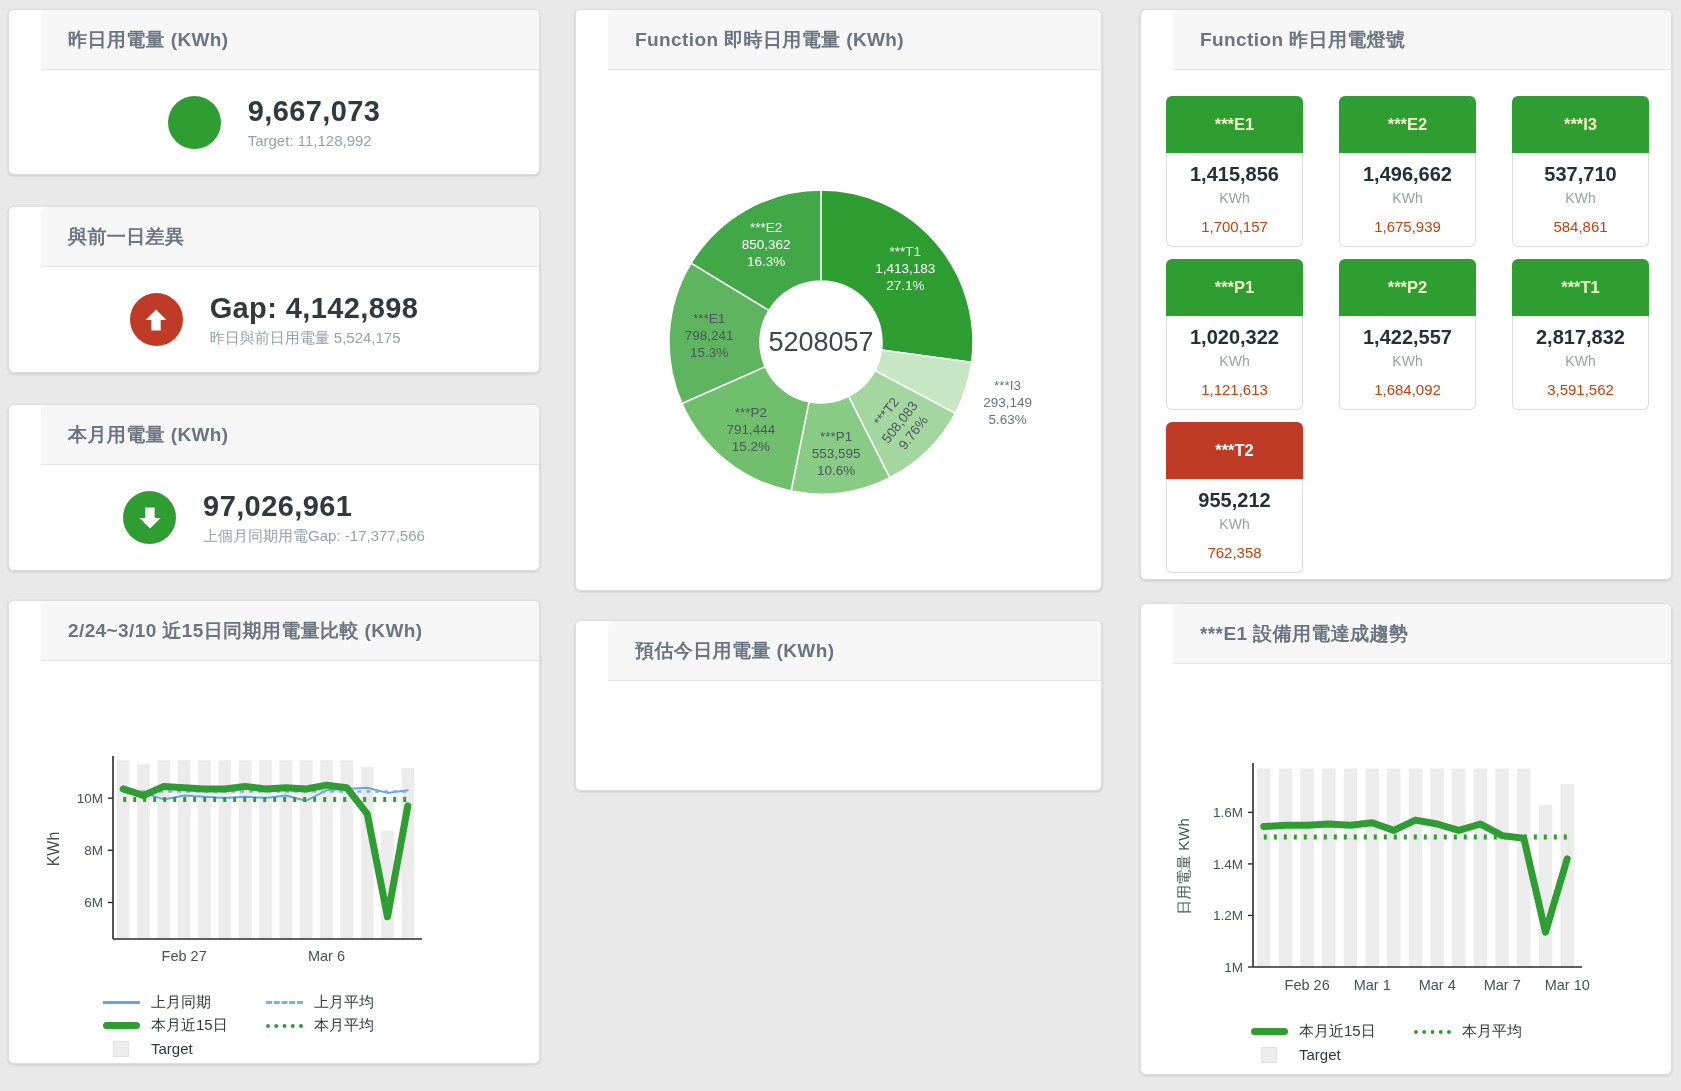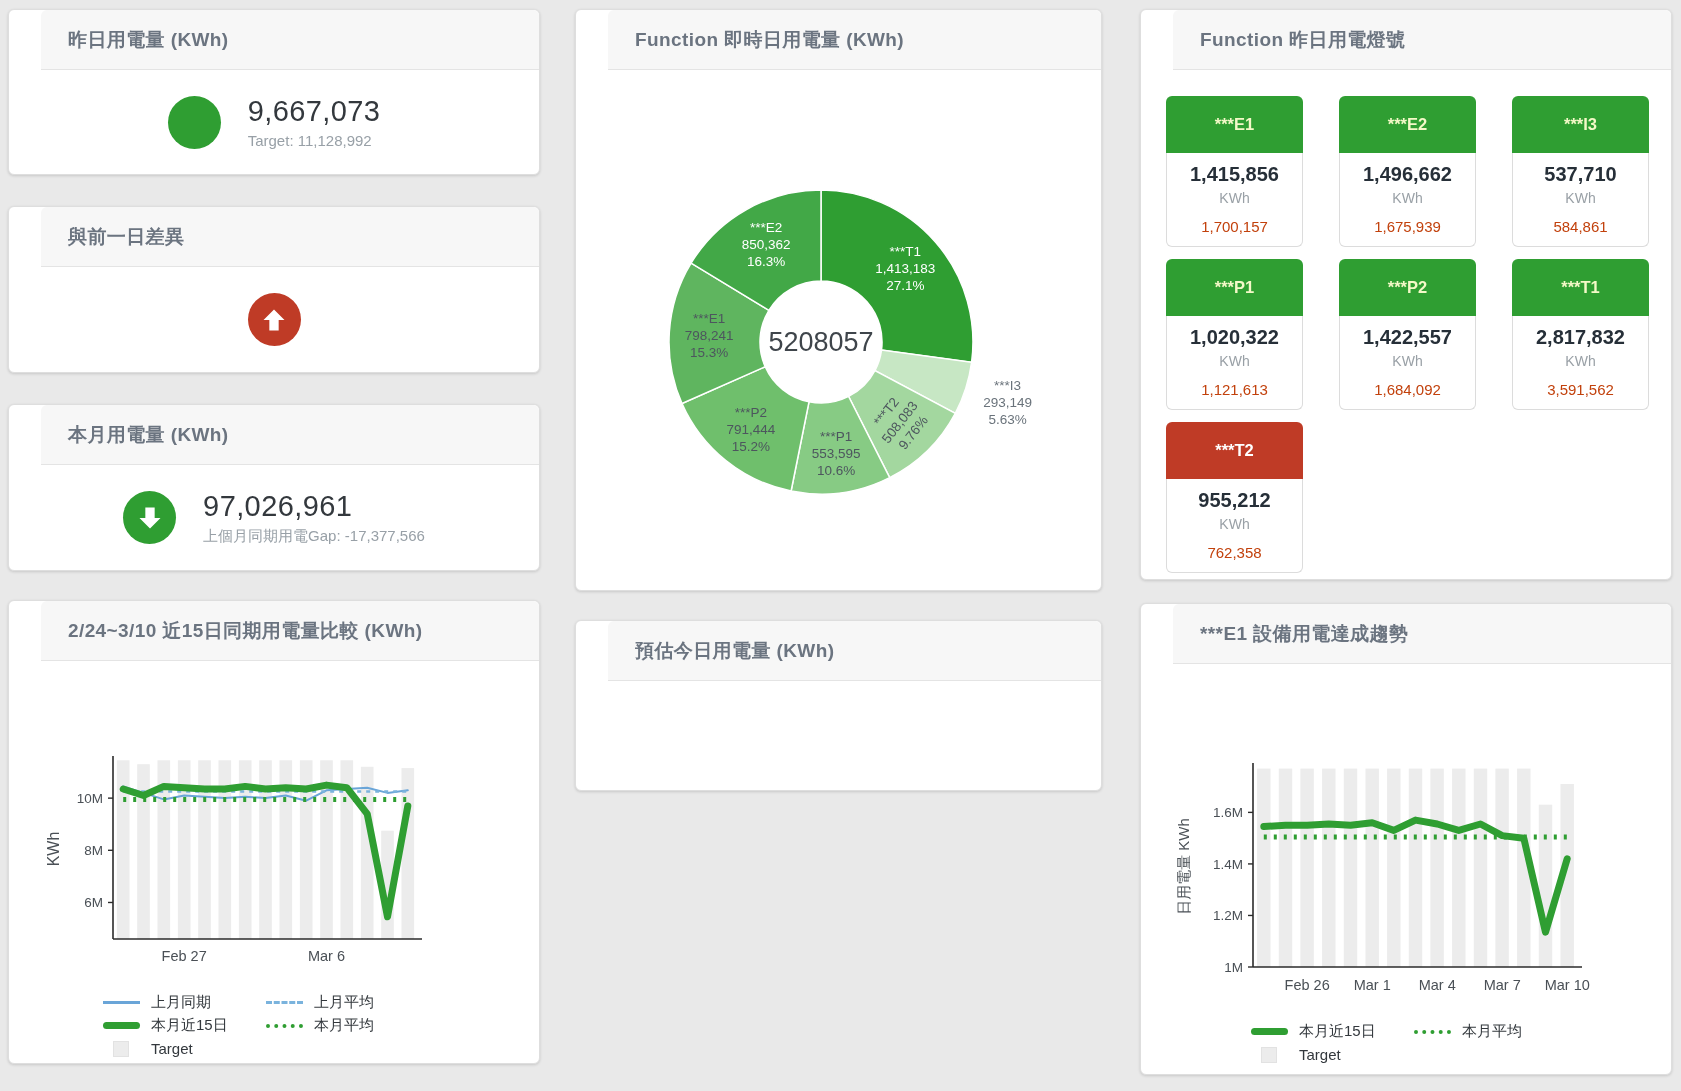--- a/index.html
+++ b/index.html
@@ -13,7 +13,7 @@
   .circle{width:53px;height:53px;border-radius:50%;display:flex;align-items:center;justify-content:center;flex:none;}
   .circle.green{background:var(--green);}
   .circle.red{background:var(--red);}
-  .stat-value{font-size:29px;font-weight:normal;color:#33383d;letter-spacing:.4px;}
+  .stat-value{font-size:29px;font-weight:bold;color:#33383d;letter-spacing:.4px;}
   .stat-sub{font-size:15px;color:#98a0a7;margin-top:4px;}
   
   .donut-svg{display:block;width:527px;height:520px;}

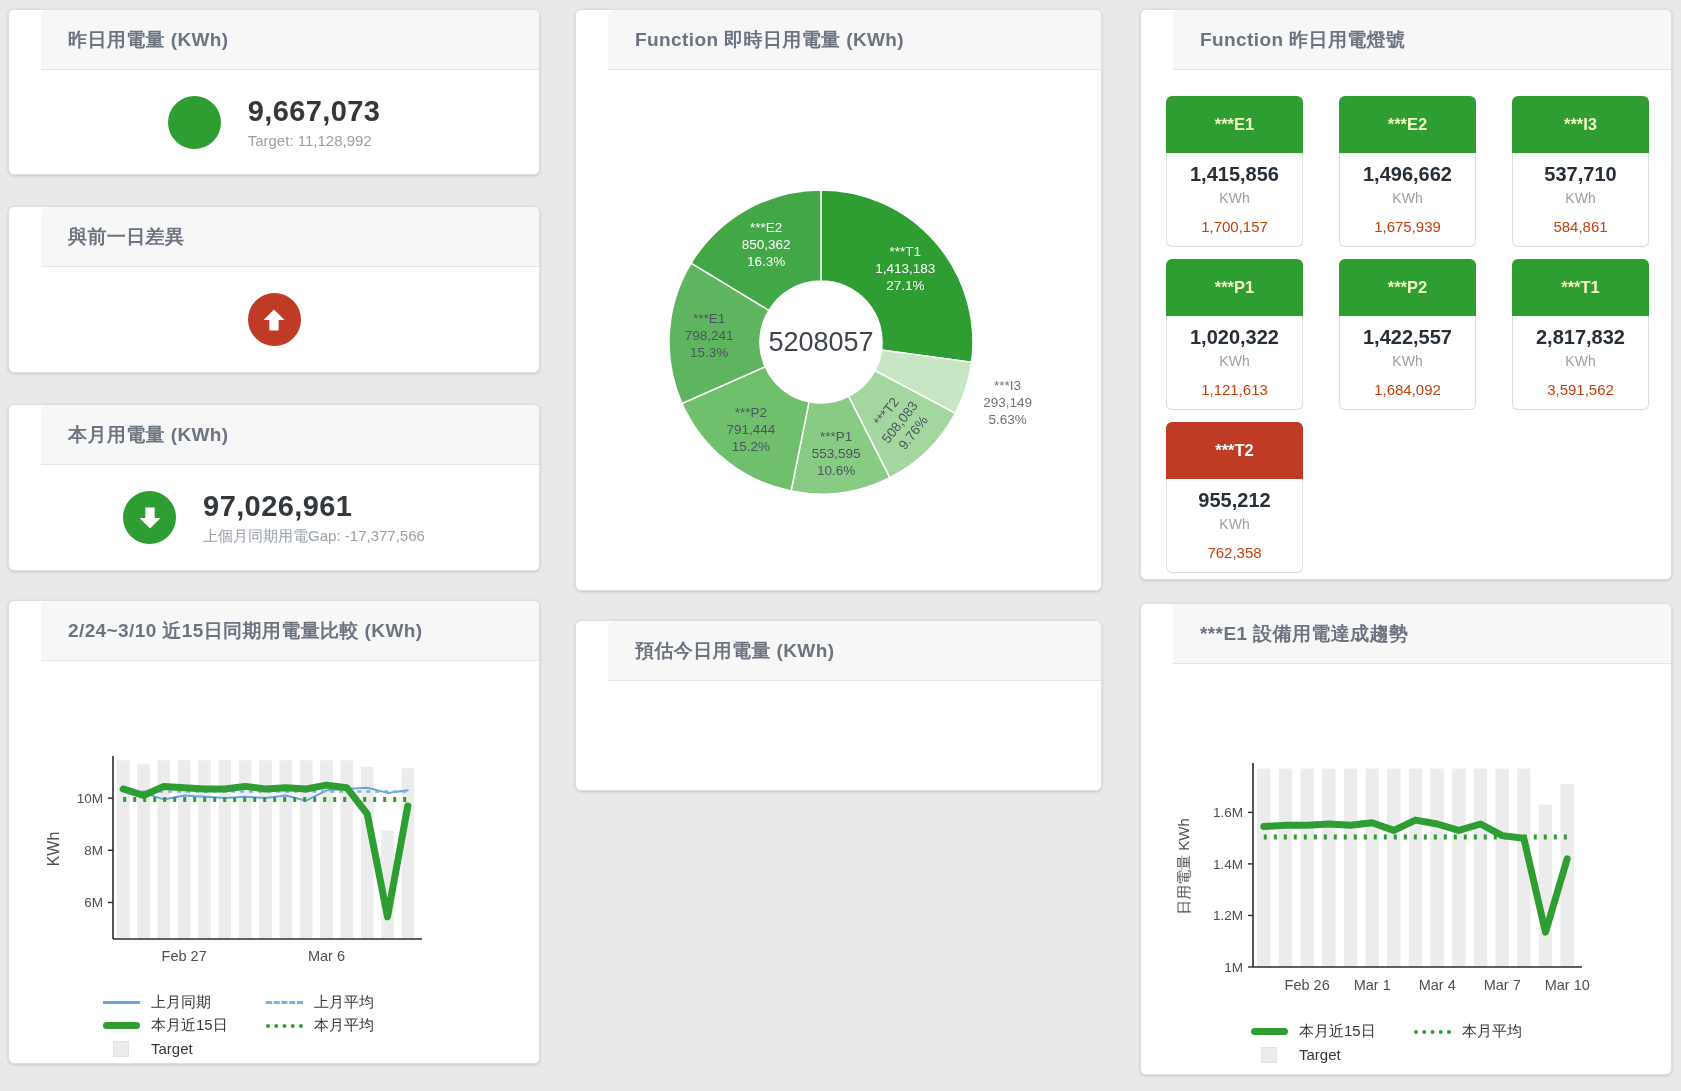--- a/index.html
+++ b/index.html
@@ -66,6 +66,10 @@
           <path d="M12 3 L21 12 H16 V21 H8 V12 H3 Z" fill="#ffffff"></path>
         </svg>
       </span>
+      <div class="stat-text">
+        <div class="stat-value">Gap: 4,142,898</div>
+        <div class="stat-sub">昨日與前日用電量 5,524,175</div>
+      </div>
     </div>
   </section>
 

